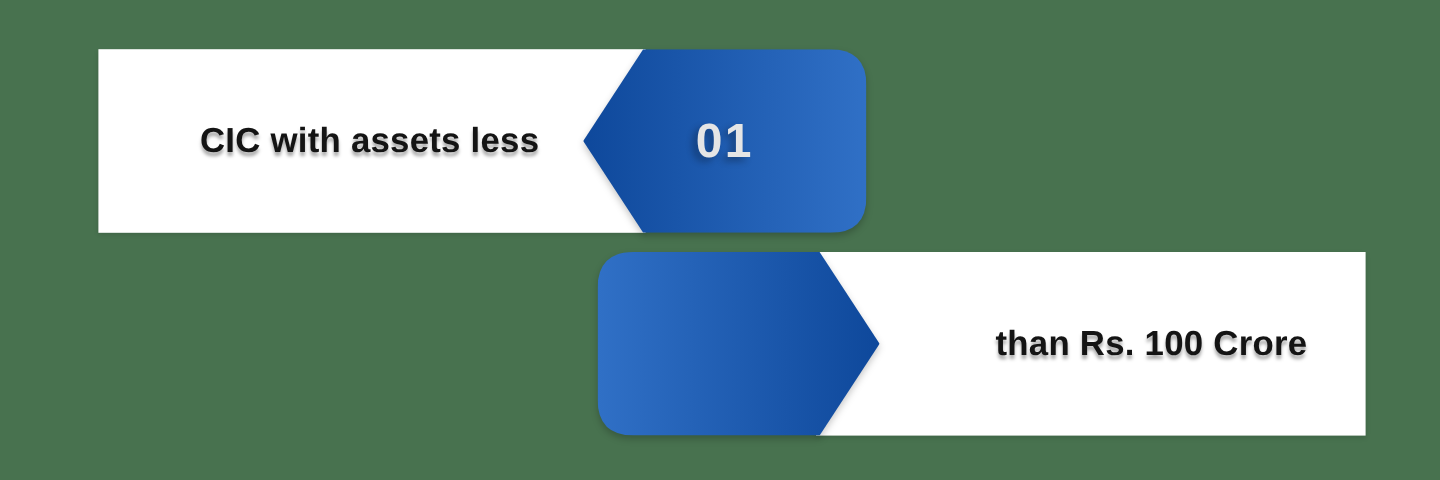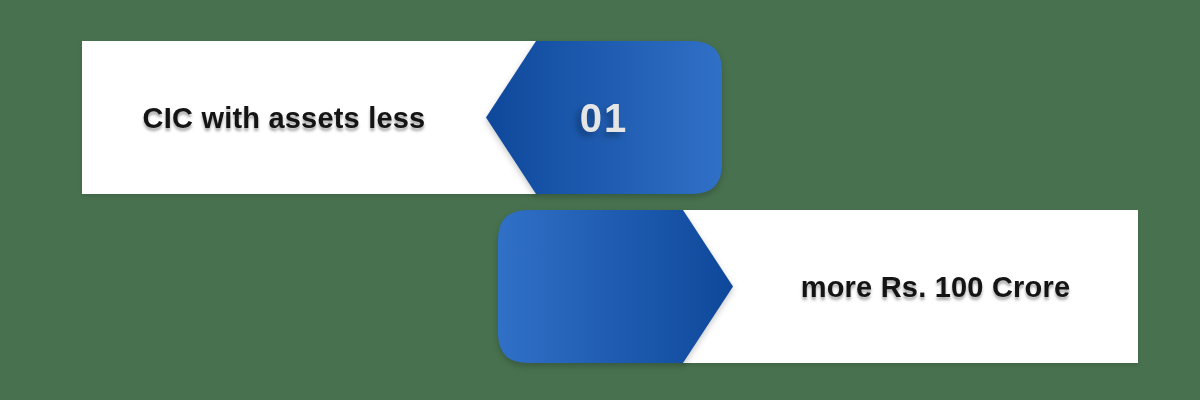--- a/index.html
+++ b/index.html
@@ -35,6 +35,7 @@
     color: #141414;
     text-shadow: 0 3px 3px rgba(0,0,0,0.35);
     letter-spacing: 0.2px;
+    margin-left: 24px;
   }
   .label-1 { left: 82px;  top: 41px;  width: 404px; height: 153px; }
   .label-2 { left: 733px; top: 210px; width: 405px; height: 153px; }

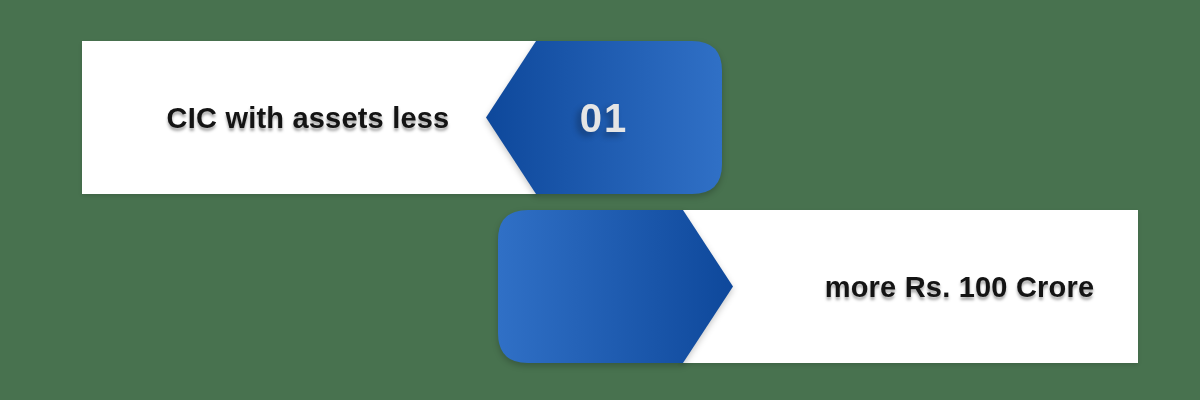--- a/index.html
+++ b/index.html
@@ -93,7 +93,7 @@
   </svg>
 
   <div class="label-block label-2">
-    <div>more Rs. 100 Crore</div>
+    <div>than Rs. 100 Crore</div>
   </div>
 
 

